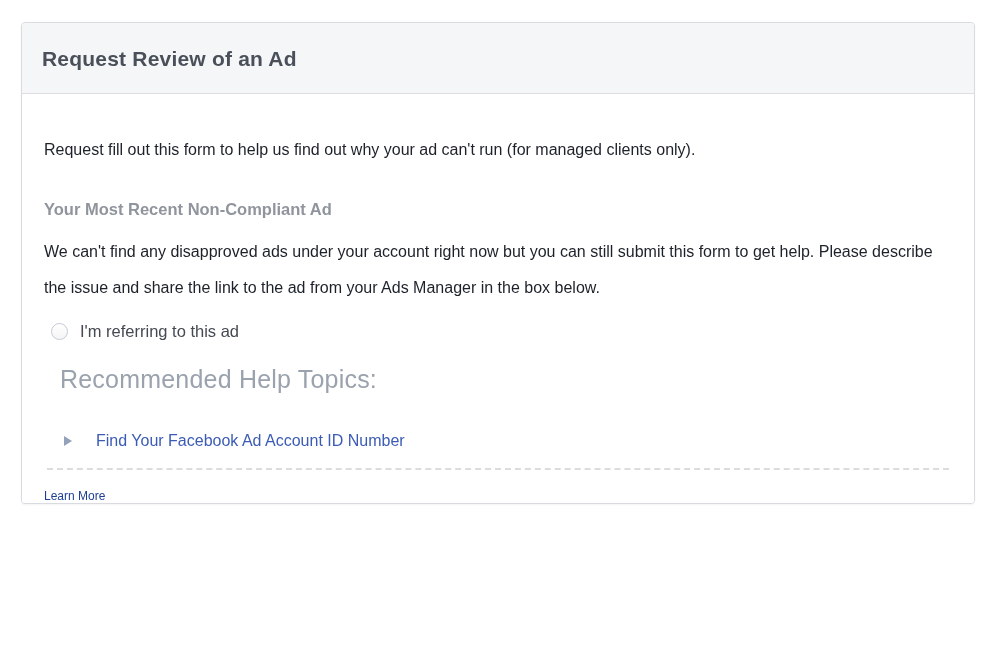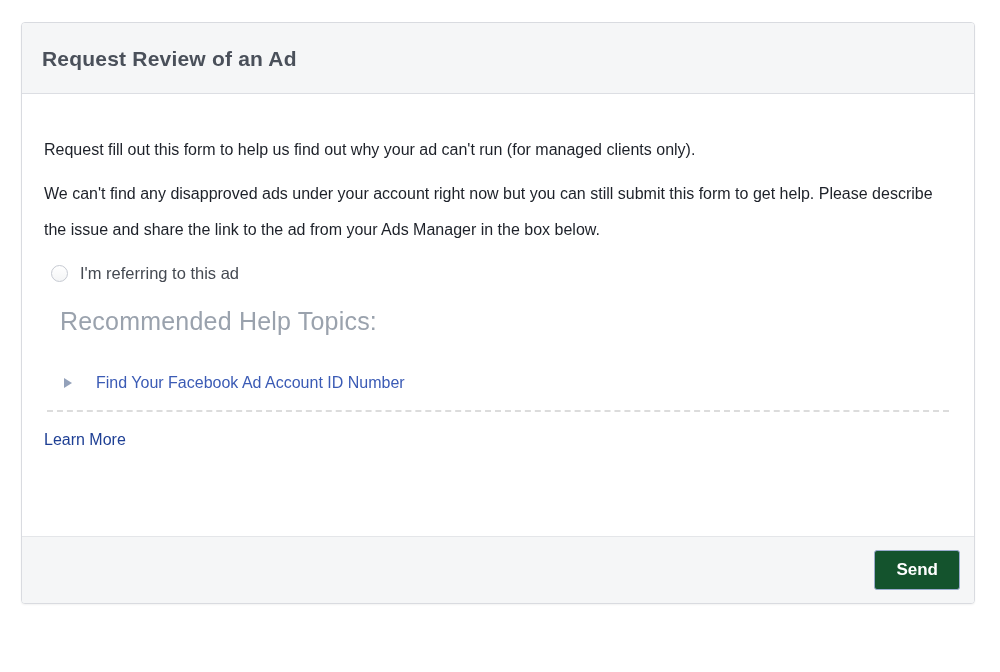--- a/index.html
+++ b/index.html
@@ -15,7 +15,7 @@
     left: 21px;
     top: 22px;
     width: 954px;
-    height: 582px;
+    height: 482px;
     background: #ffffff;
     border: 1px solid #d9dbe0;
     border-radius: 4px;

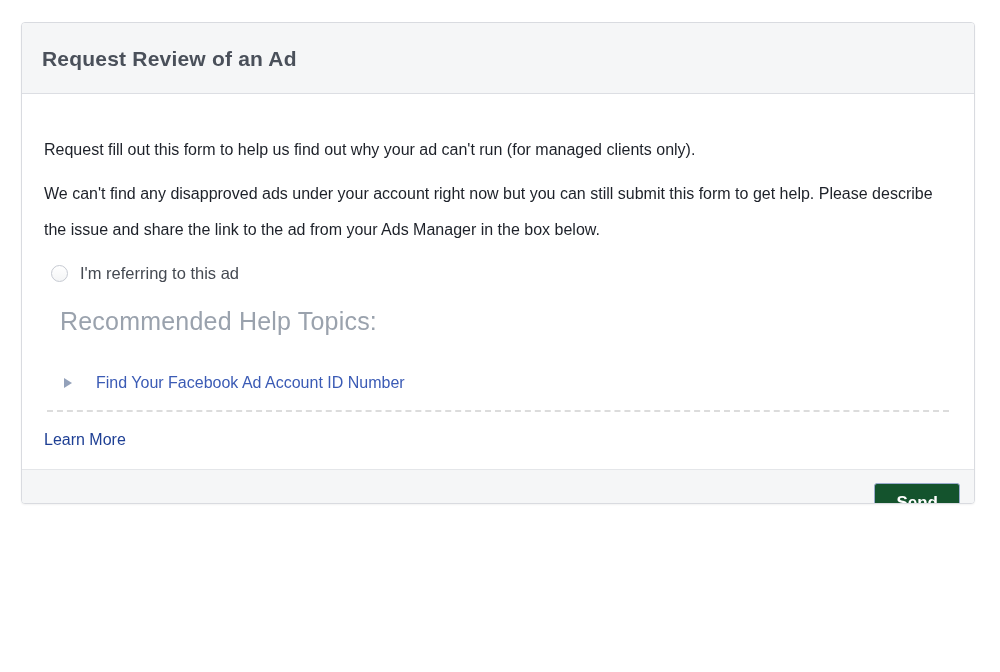--- a/index.html
+++ b/index.html
@@ -159,6 +159,7 @@
 
     <div class="intro-text">Request fill out this form to help us find out why your ad can't run (for managed clients only).</div>
 
+    <div class="muted-heading section-heading">Your Most Recent Non-Compliant Ad</div>
 
     <div class="section-body">We can't find any disapproved ads under your account right now but you can still submit this form to get help. Please describe the issue and share the link to the ad from your Ads Manager in the box below.</div>
 

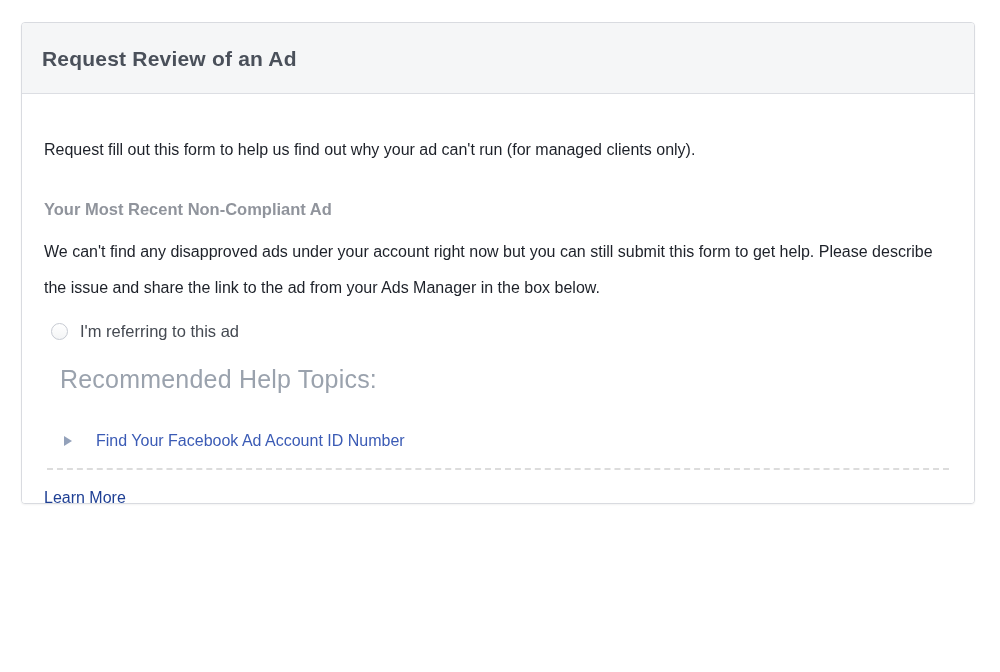--- a/index.html
+++ b/index.html
@@ -119,7 +119,7 @@
   .learn-more {
     display: inline-block;
     margin-top: 19px;
-    font-size: 16px;
+    font-size: 12px;
     color: #1e3f94;
     text-decoration: none;
     cursor: pointer;

